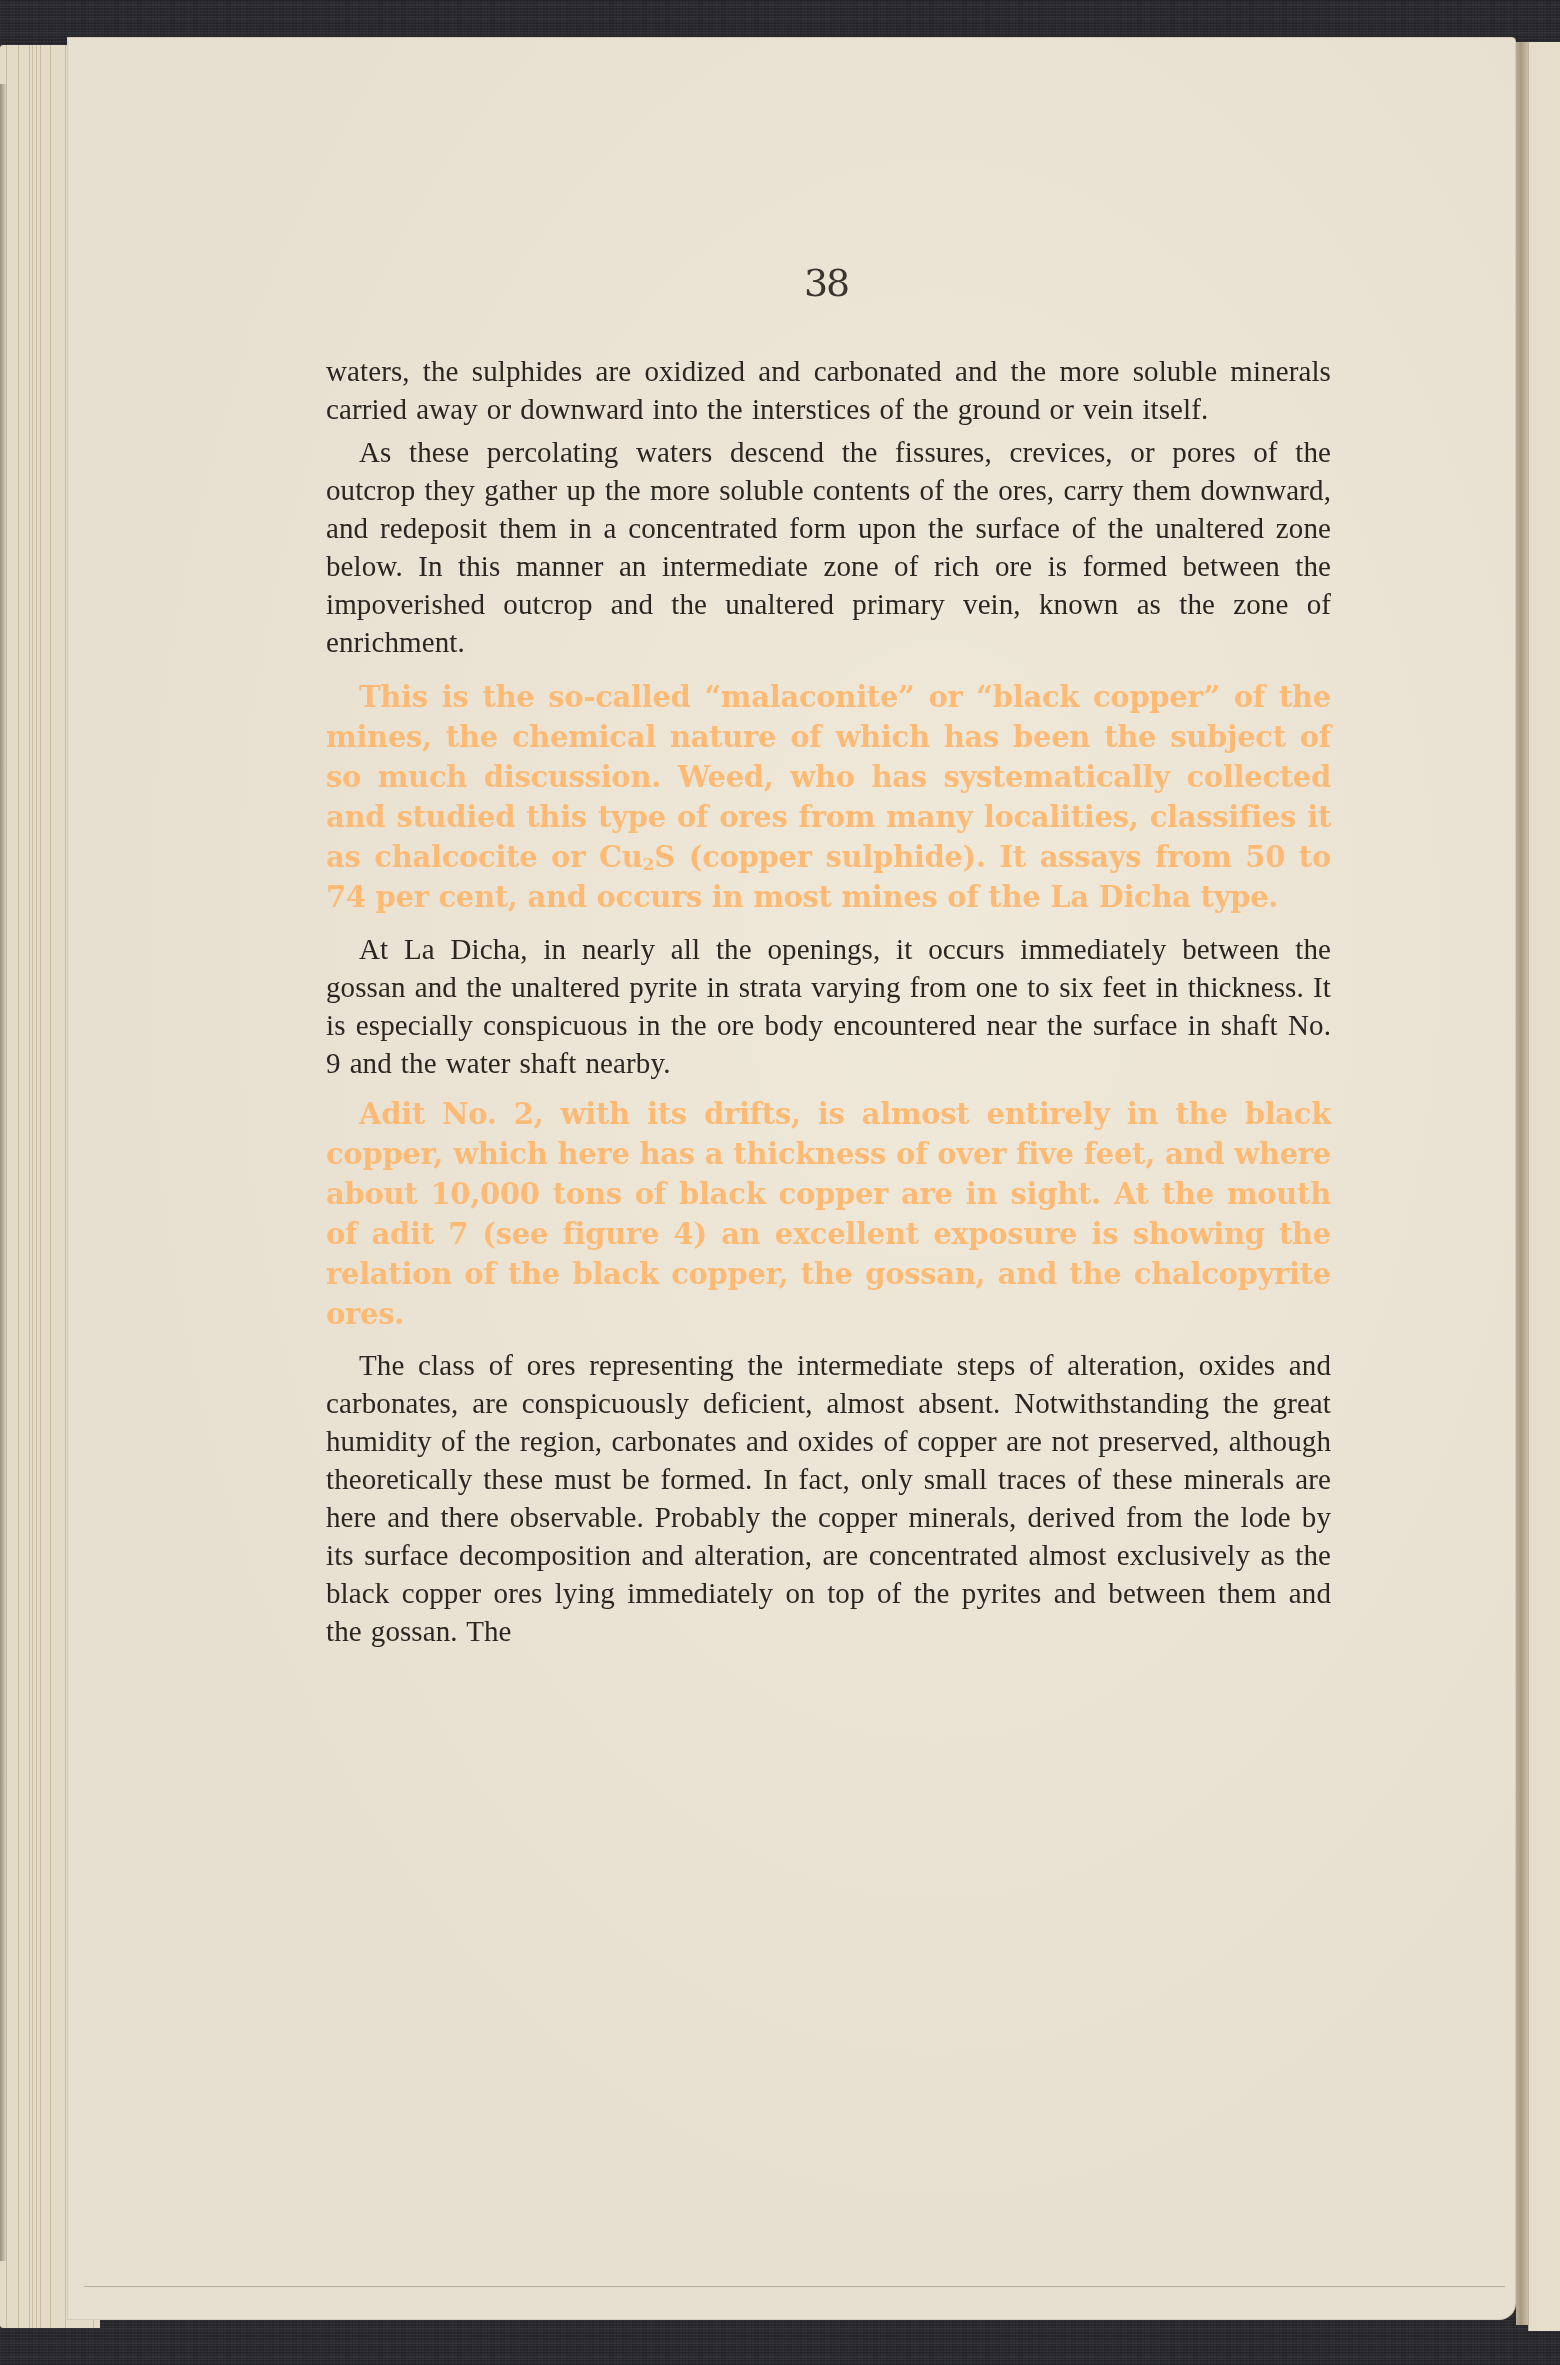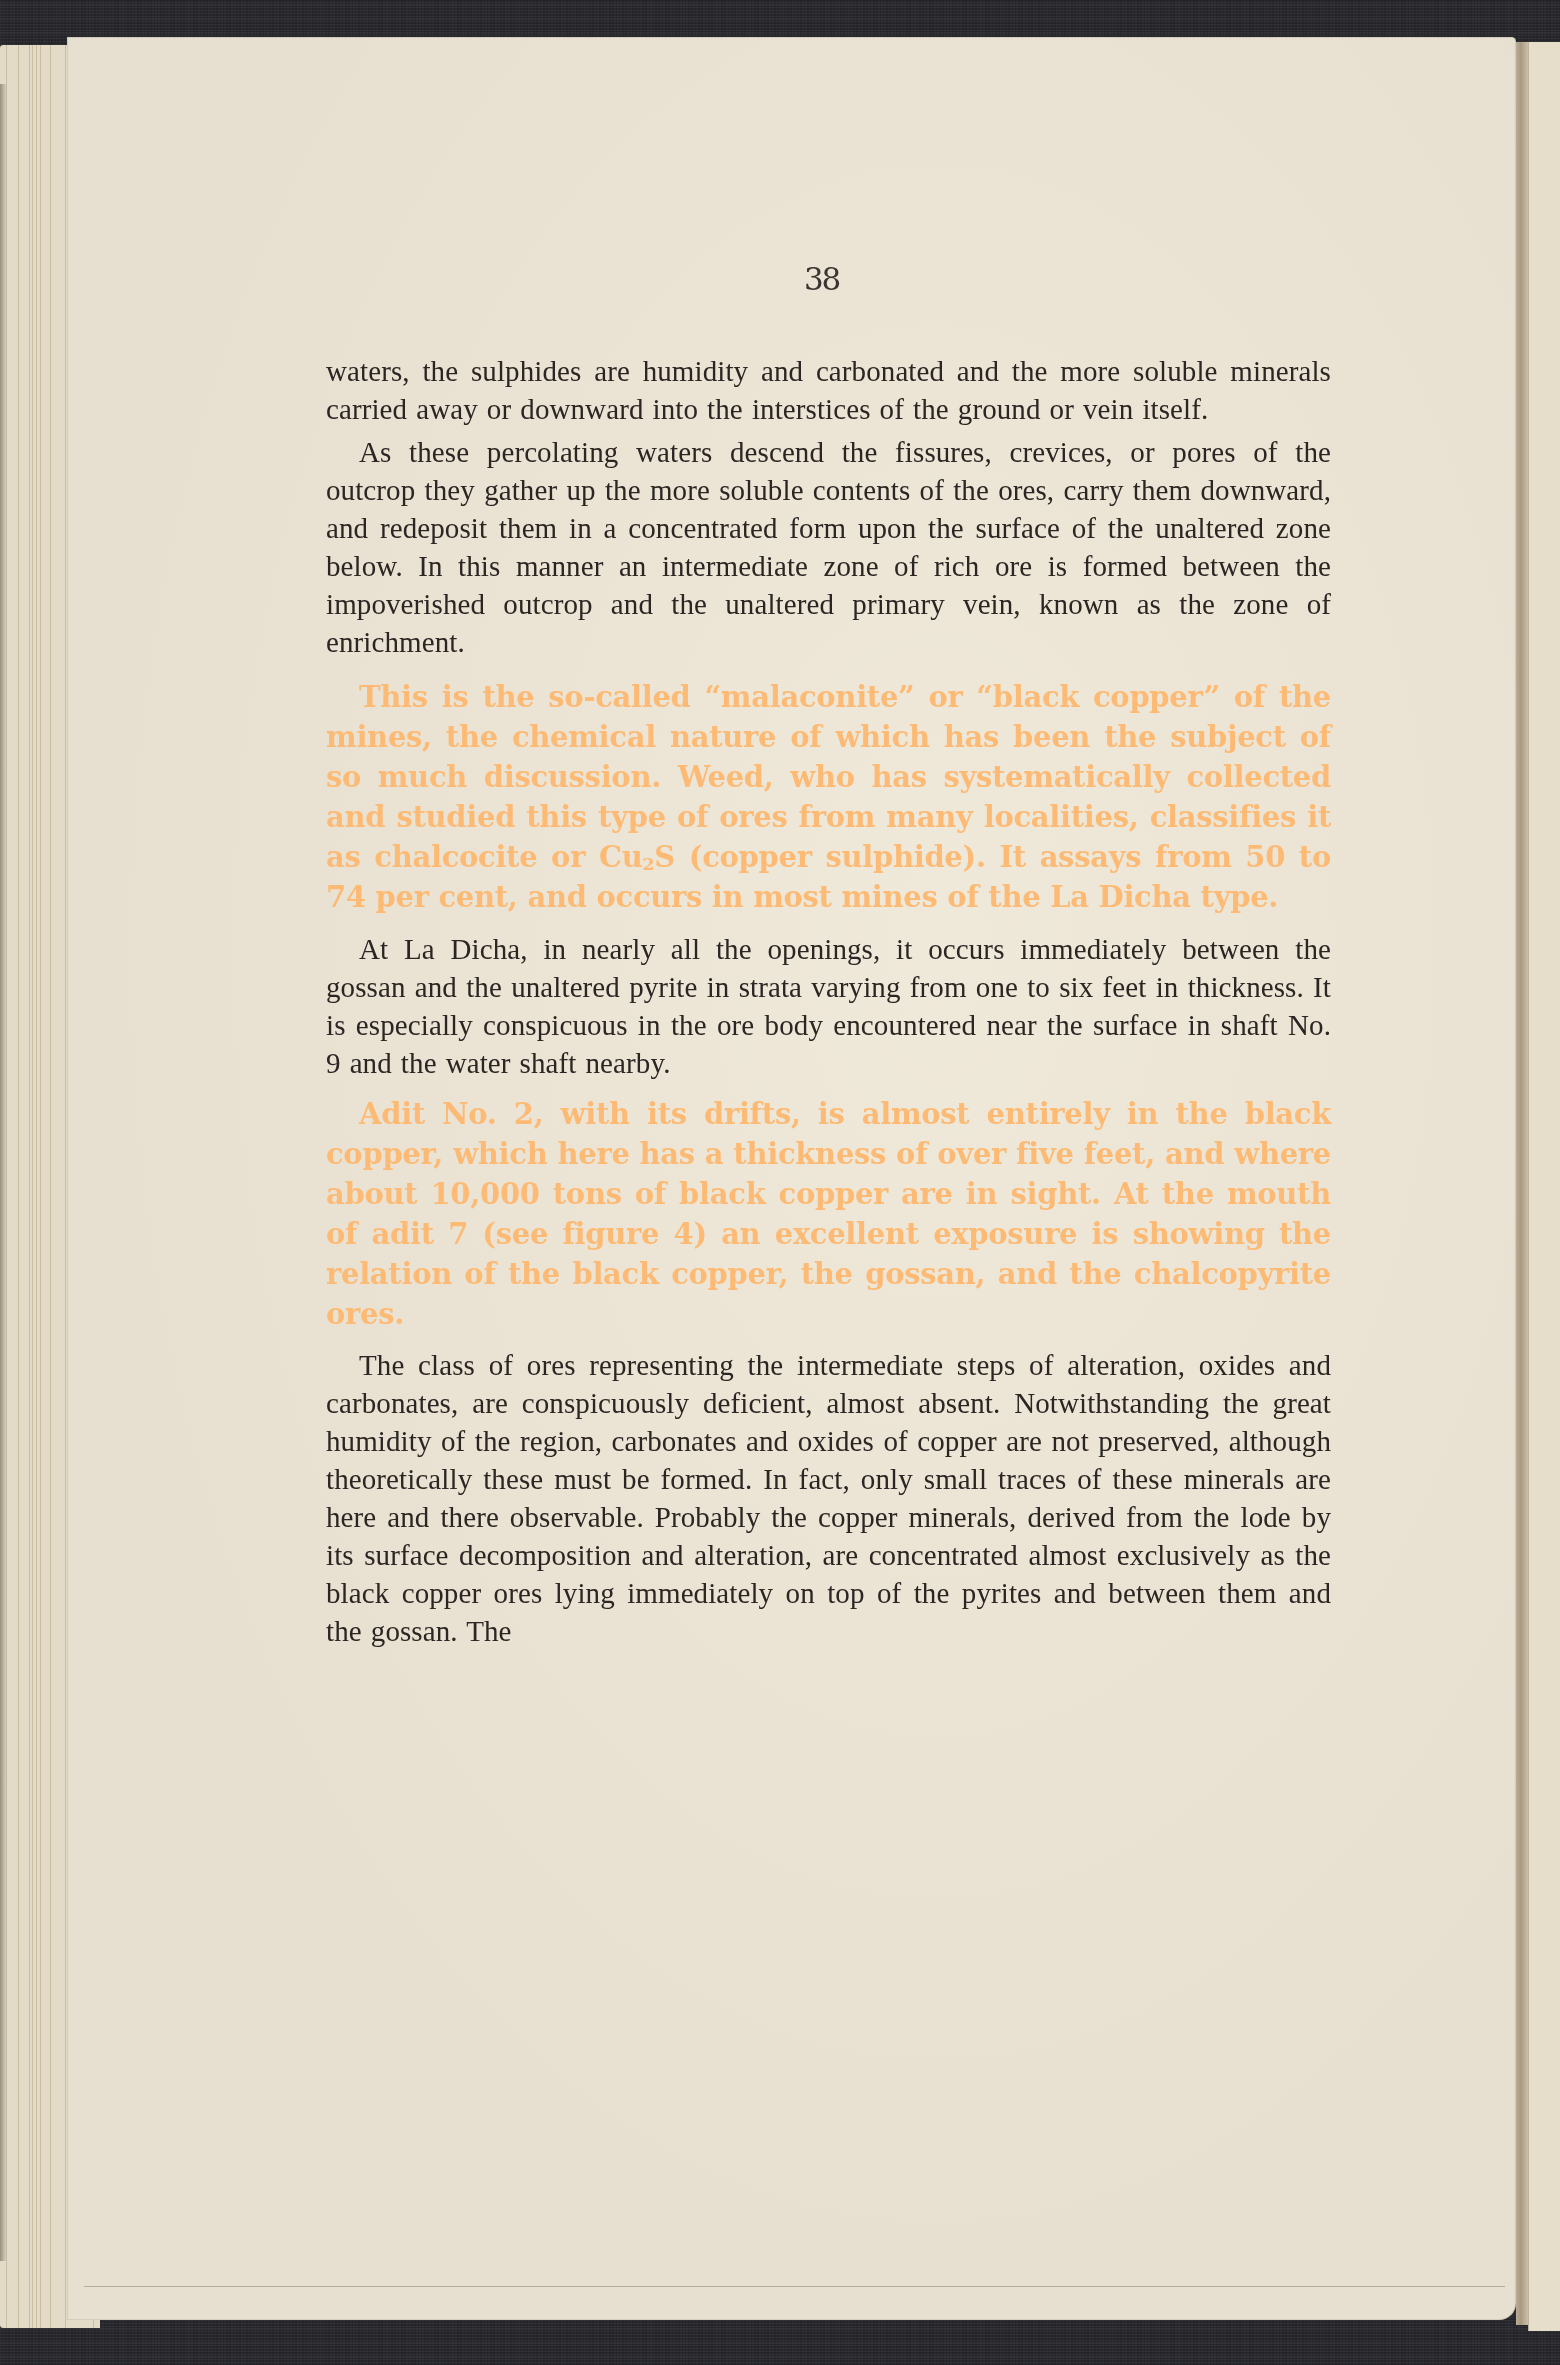--- a/index.html
+++ b/index.html
@@ -85,7 +85,7 @@
       position: absolute;
       left: 804px;
       top: 261px;
-      font-size: 31px;
+      font-size: 38px;
       color: #3a3530;
       letter-spacing: -2.2px;
     }

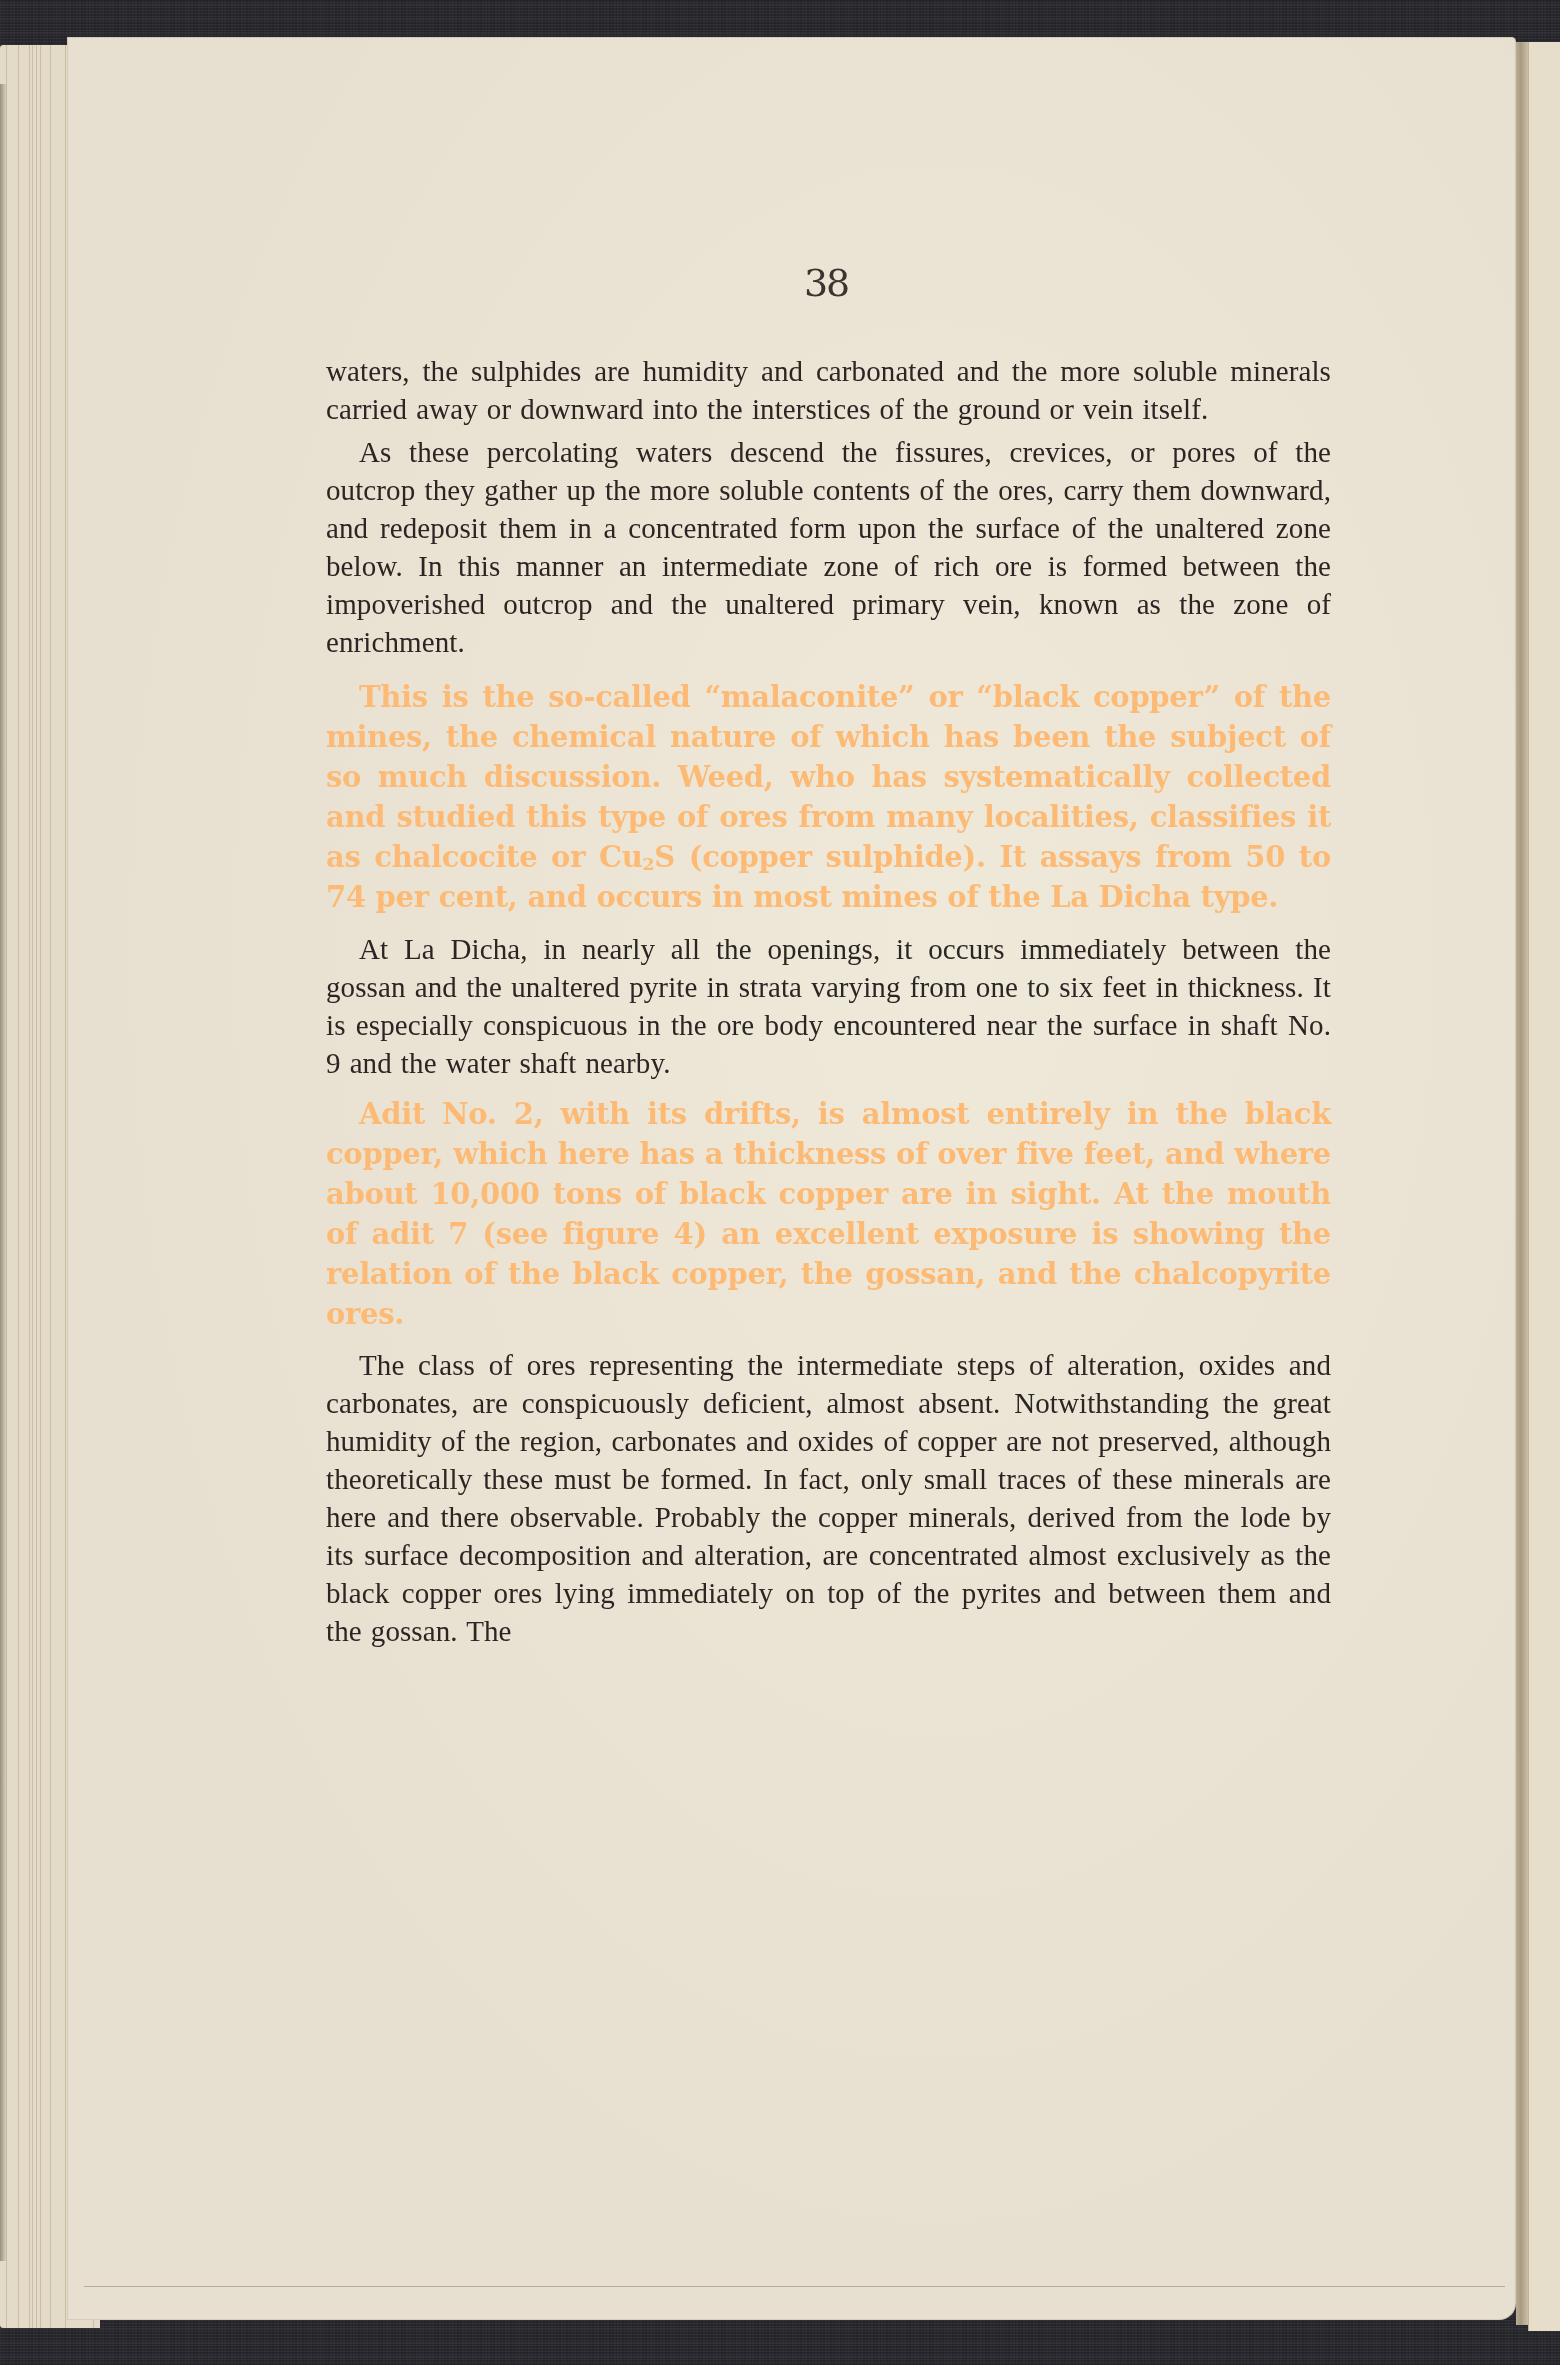--- a/index.html
+++ b/index.html
@@ -155,7 +155,7 @@
 <div class="page-number">38</div>
 
 <div class="text-block">
-  <p class="para regular">waters, the sulphides are humidity and carbonated and the more soluble minerals carried away or downward into the interstices of the ground or vein itself.</p>
+  <p class="para regular">waters, the sulphides are oxidized and carbonated and the more soluble minerals carried away or downward into the interstices of the ground or vein itself.</p>
   <div class="gap-small"></div>
   <p class="para regular indent">As these percolating waters descend the fissures, crevices, or pores of the outcrop they gather up the more soluble contents of the ores, carry them downward, and redeposit them in a concentrated form upon the surface of the unaltered zone below.  In this manner an intermediate zone of rich ore is formed between the impoverished outcrop and the unaltered primary vein, known as the zone of enrichment.</p>
   <div class="gap-small"></div>

